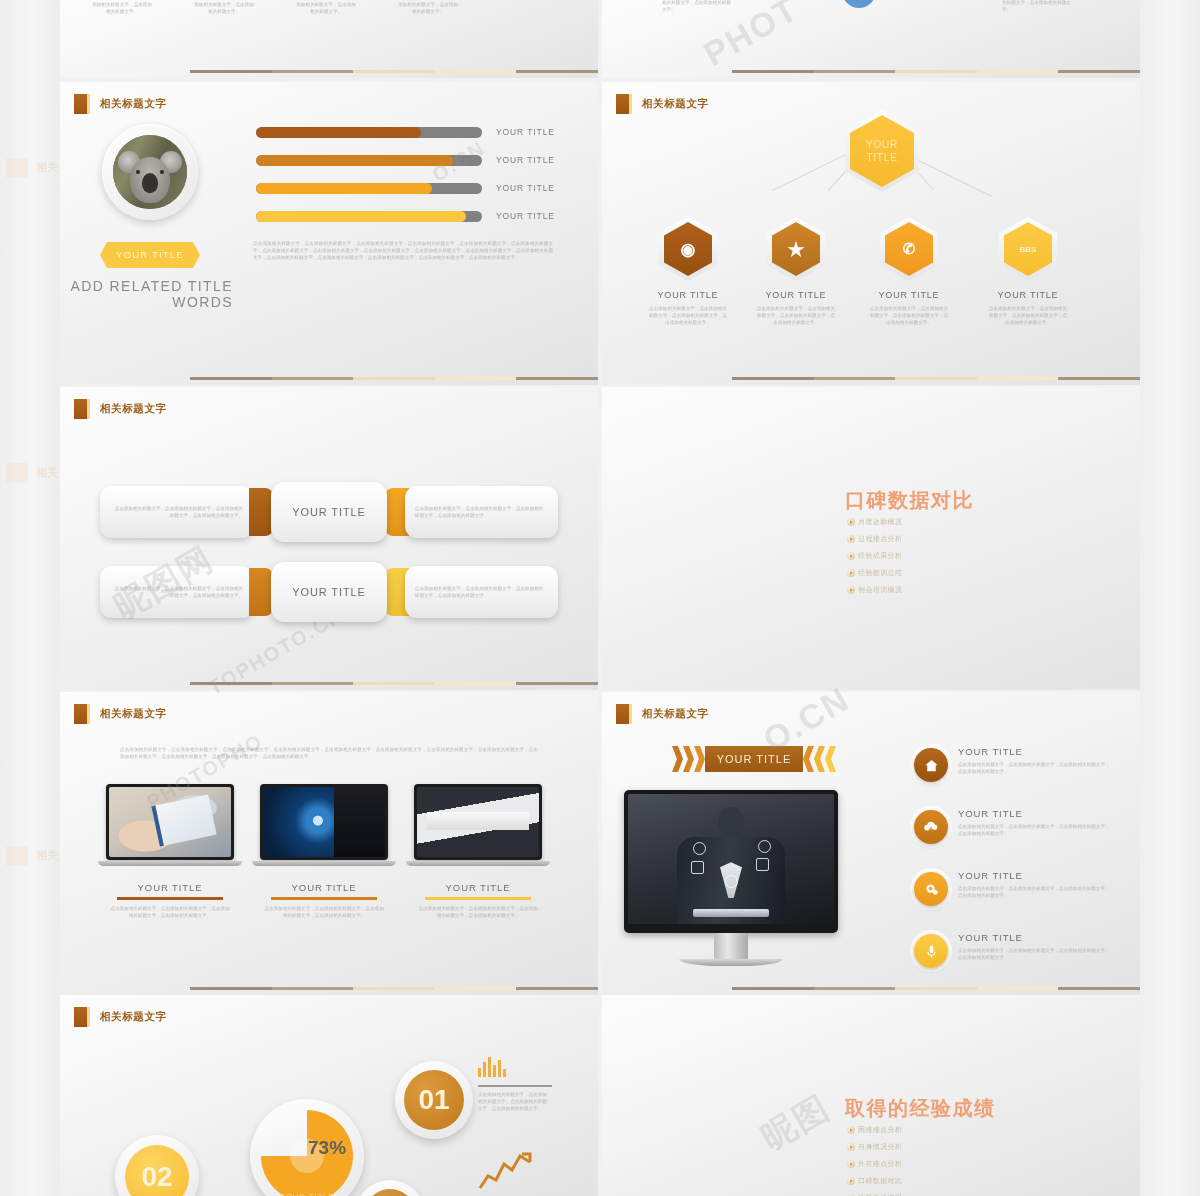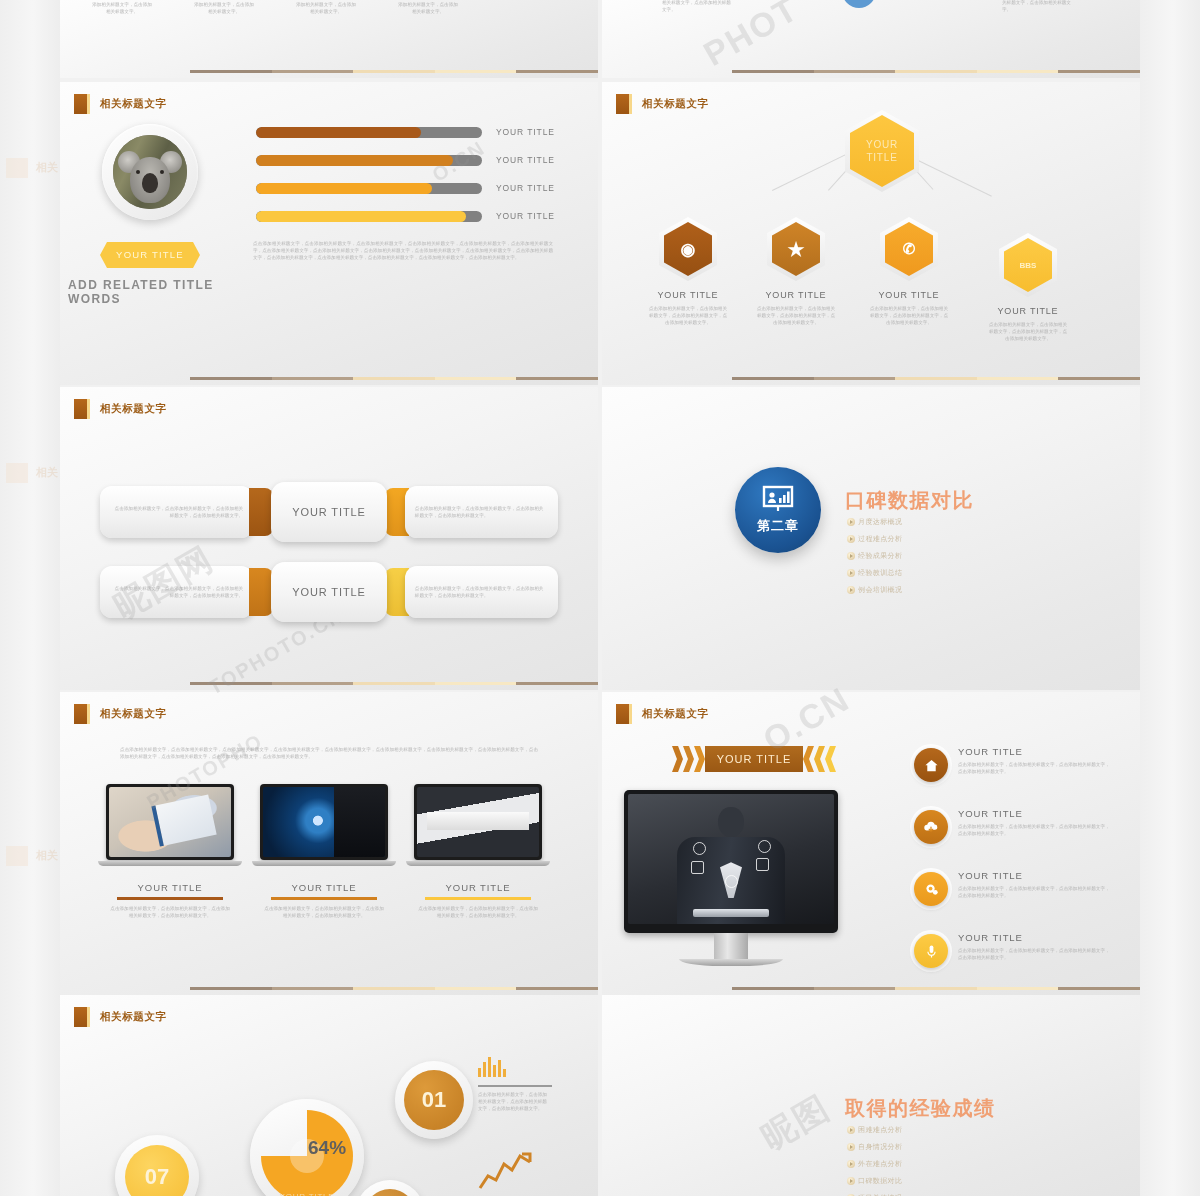--- a/index.html
+++ b/index.html
@@ -470,7 +470,7 @@
       <div class="lorem ndesc">点击添加相关标题文字，点击添加相关标题文字，点击添加相关标题文字，点击添加相关标题文字。</div>
     </div>
 
-    <div class="node" style="left:382px;top:151px">
+    <div class="node" style="left:382px;top:135px">
       <div class="plate2">
         <div class="ihex" style="background:linear-gradient(180deg,#fdcb45,#f7bd2f)">
           <span class="glyph" style="font-size:8px;color:#fff1c4">BBS</span>

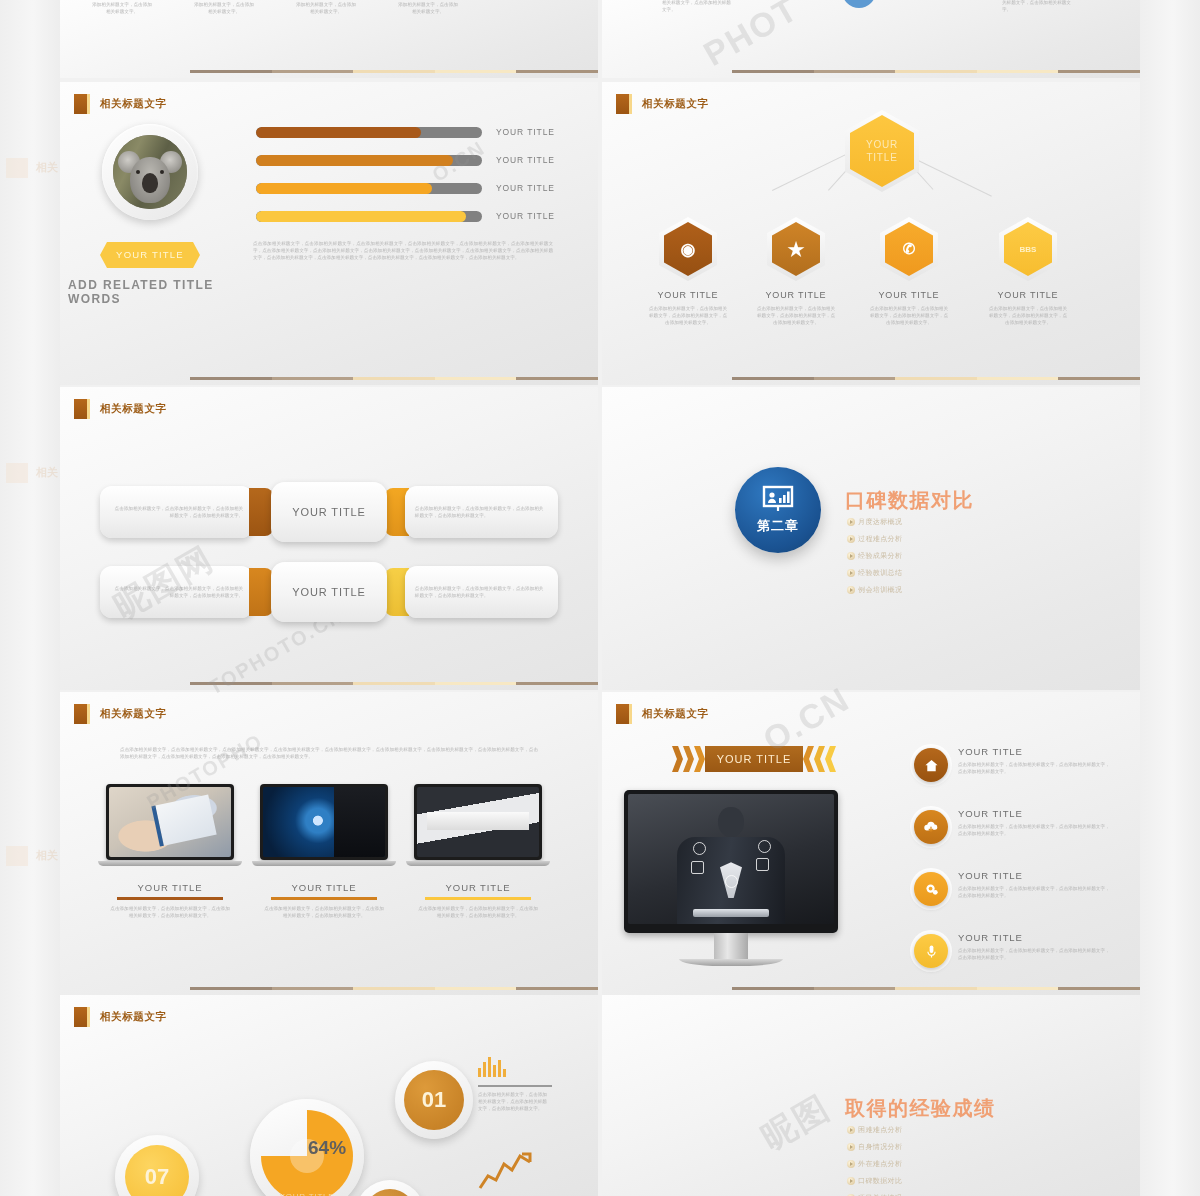--- a/index.html
+++ b/index.html
@@ -131,8 +131,8 @@
     clip-path:polygon(7px 0,93px 0,100px 50%,93px 100%,7px 100%,0 50%);
   }
   .addwords{
-    position:absolute; left:8px; top:196px; width:165px; text-align:left;
-    font-size:12px; color:#8b8b8b; letter-spacing:1.4px;font-weight:bold;
+    position:absolute; left:8px; top:196px; width:165px; text-align:right;
+    font-size:14px; color:#8b8b8b; letter-spacing:1.4px;
   }
   .s1-para{ position:absolute; left:193px; top:158px; width:300px; text-align:justify; }
 

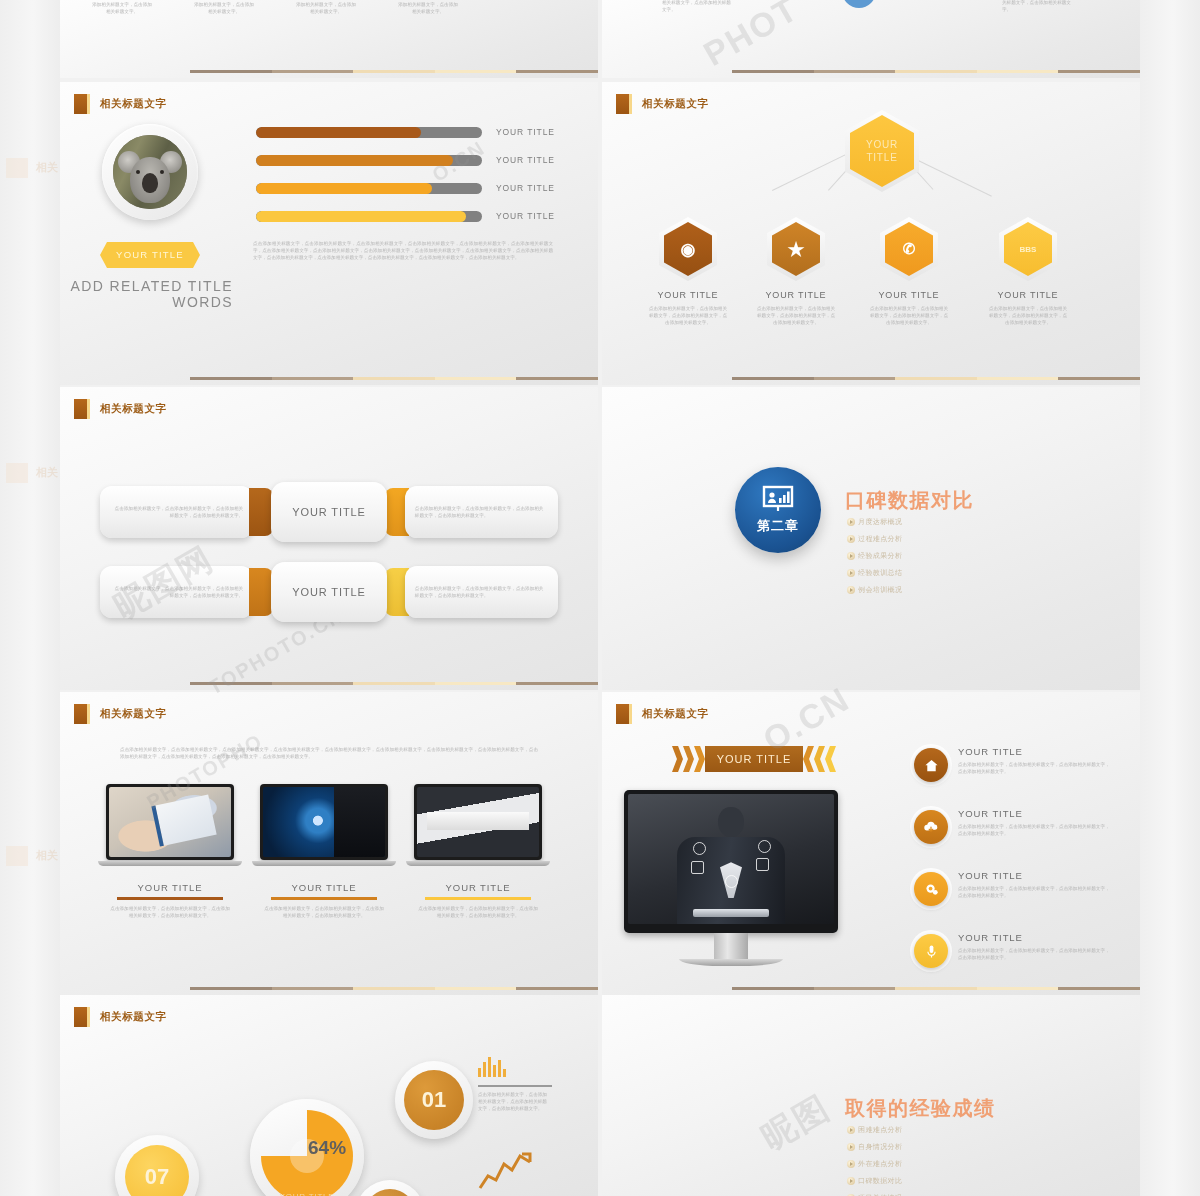--- a/index.html
+++ b/index.html
@@ -531,18 +531,6 @@
   </div>
 
   <div class="slide col-r r2">
-    <div class="chap-circle" style="left:133px;top:80px;width:86px;height:86px;background:radial-gradient(circle at 38% 30%,#2f78c0,#1a5291 70%,#14416f)">
-      <svg width="34" height="28" viewBox="0 0 34 28">
-        <rect x="3" y="2" width="28" height="19" fill="none" stroke="#fff" stroke-width="2.4"></rect>
-        <line x1="17" y1="21" x2="17" y2="26" stroke="#fff" stroke-width="2.2"></line>
-        <circle cx="11" cy="10" r="2.6" fill="#fff"></circle>
-        <path d="M7 18c0-2.6 1.9-4.3 4-4.3s4 1.7 4 4.3z" fill="#fff"></path>
-        <rect x="18" y="13" width="2.6" height="5" fill="#fff"></rect>
-        <rect x="22" y="10" width="2.6" height="8" fill="#fff"></rect>
-        <rect x="26" y="6.5" width="2.6" height="11.5" fill="#fff"></rect>
-      </svg>
-      <div class="cn">第二章</div>
-    </div>
 
     <div class="chap-title" style="left:243px;top:100px">口碑数据对比</div>
 

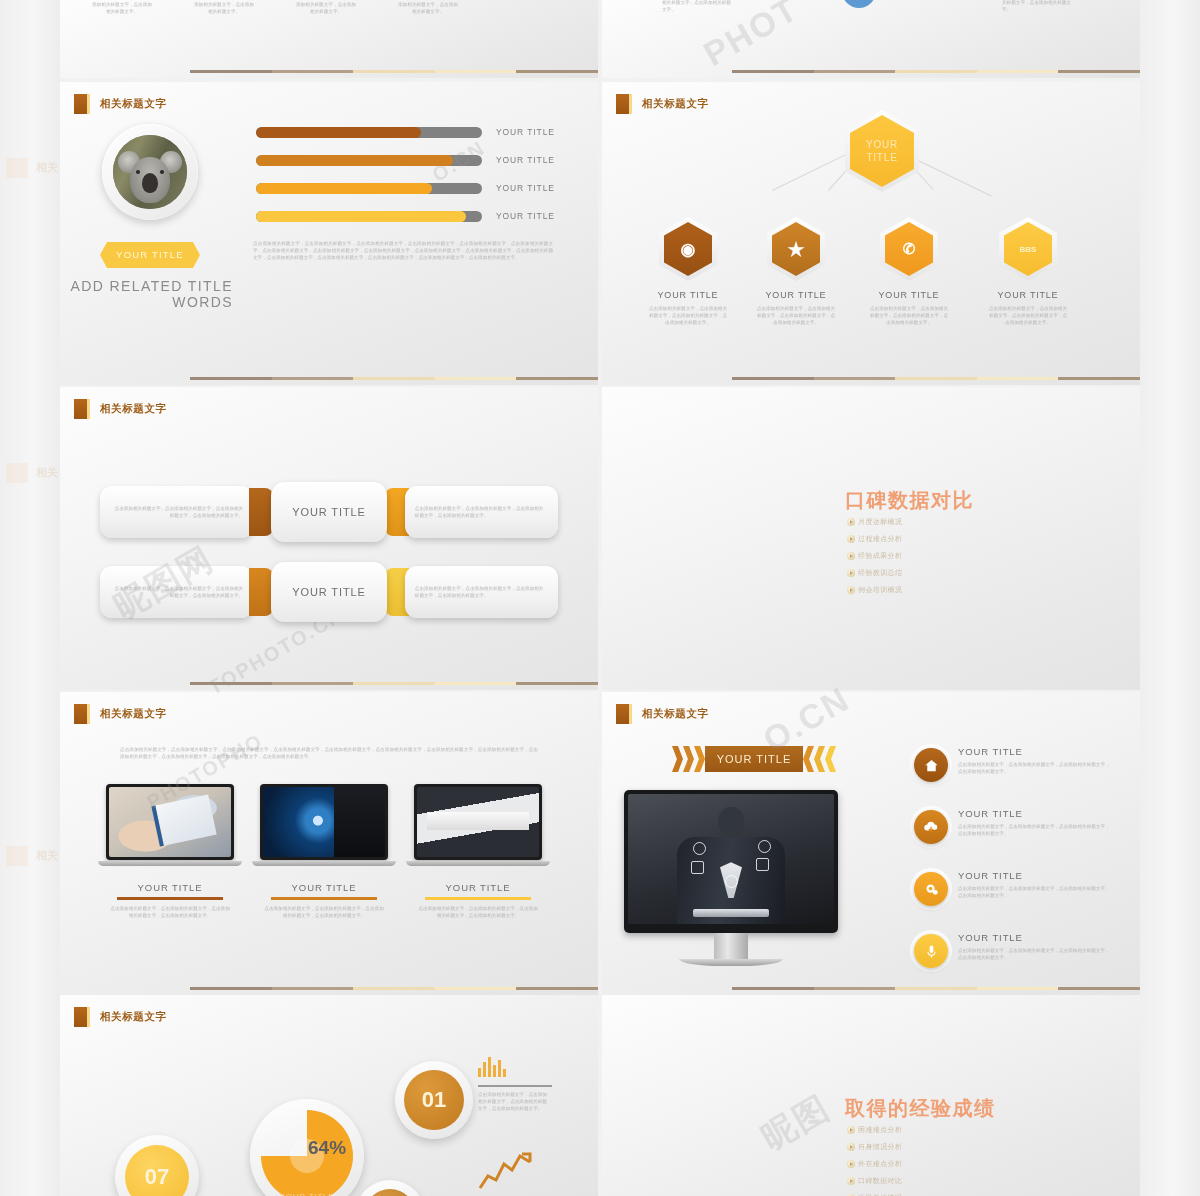--- a/index.html
+++ b/index.html
@@ -300,7 +300,7 @@
   .bub .in{ border-radius:50%; display:flex; align-items:center; justify-content:center;
     position:relative; overflow:hidden; }
   .pct{ position:absolute; font-weight:bold; color:#5f5f5f; }
-  .numtxt{ font-size:22px; font-weight:bold; color:#fdf3d9;text-align:center; }
+  .numtxt{ font-size:28px; font-weight:bold; color:#fdf3d9;text-align:center; }
 
   .minichart{ position:absolute; display:flex; align-items:flex-end; gap:2px; height:22px; }
   .minichart i{ display:block; width:3px; background:#f0ae3c; }

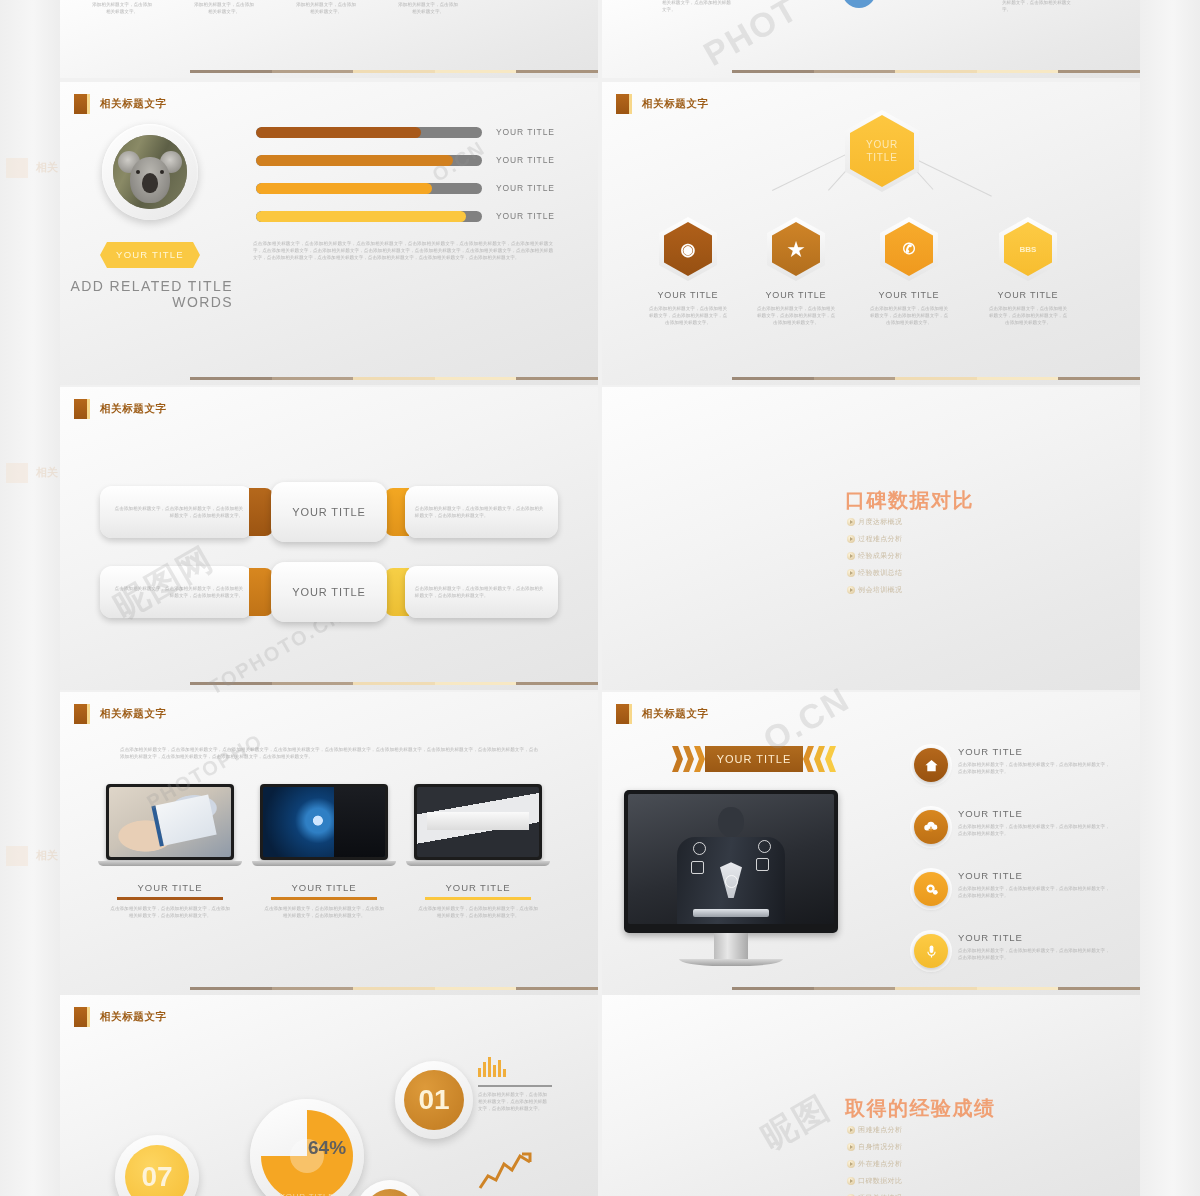--- a/index.html
+++ b/index.html
@@ -727,7 +727,7 @@
       <div class="in" style="width:92px;height:92px;background:conic-gradient(#f5a623 0 75%, transparent 75% 100%)">
         <div style="position:absolute;width:34px;height:34px;border-radius:50%;background:rgba(255,255,255,.32)"></div>
       </div>
-      <div class="pct" style="top:38px;left:58px;font-size:19px">64%</div>
+      <div class="pct" style="top:38px;left:58px;font-size:19px">73%</div>
       <div style="position:absolute;bottom:12px;left:0;right:0;text-align:center;font-size:8px;color:#f7d6a2;letter-spacing:.8px">YOUR TITLE</div>
     </div>
 

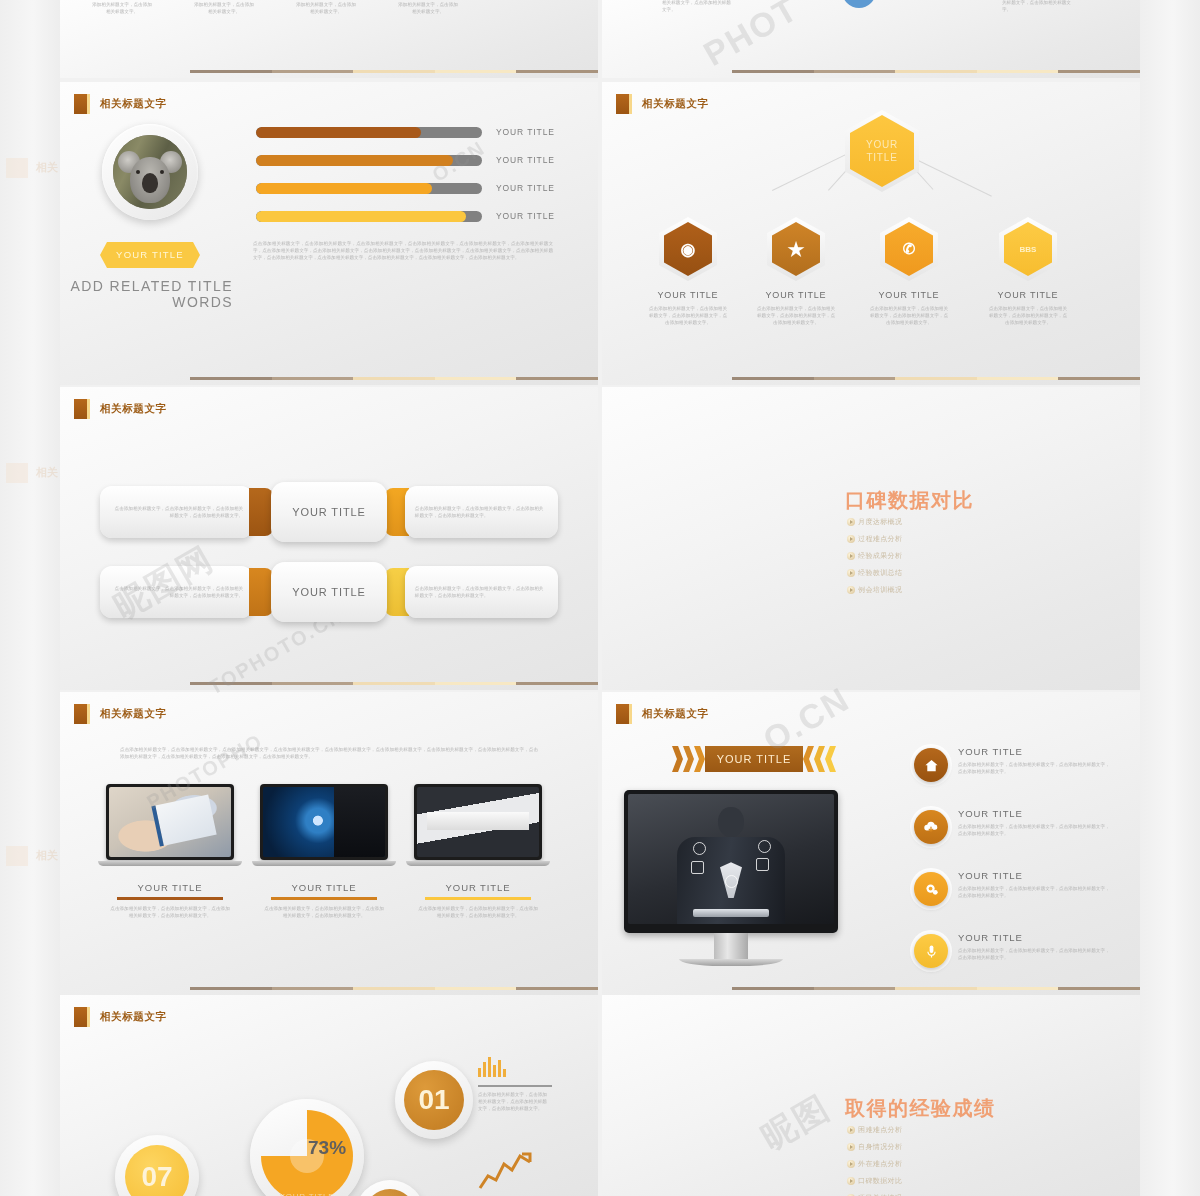--- a/index.html
+++ b/index.html
@@ -733,7 +733,7 @@
 
     <div class="bub" style="left:55px;top:140px;width:84px;height:84px">
       <div class="in" style="width:64px;height:64px;background:radial-gradient(circle at 40% 32%,#fdd560,#f6bd33)">
-        <span class="numtxt">07</span>
+        <span class="numtxt">02</span>
       </div>
     </div>
 

